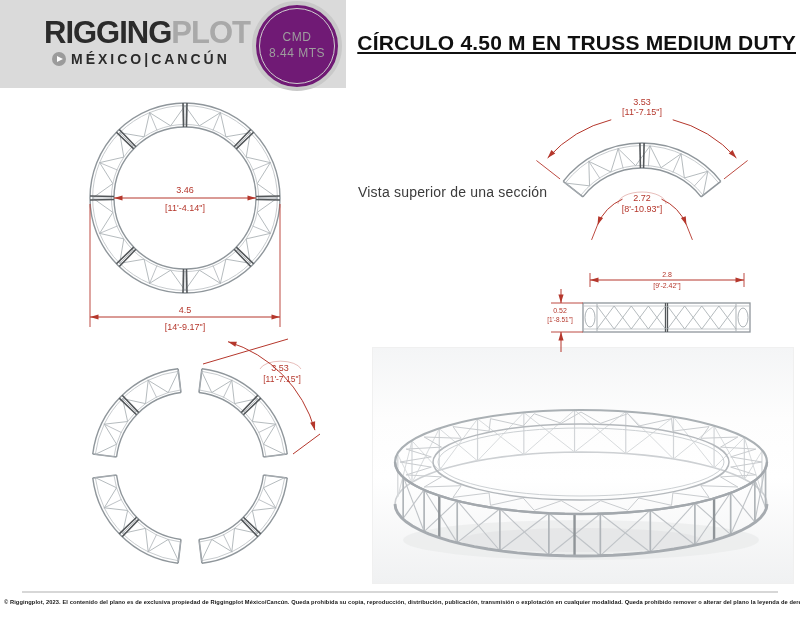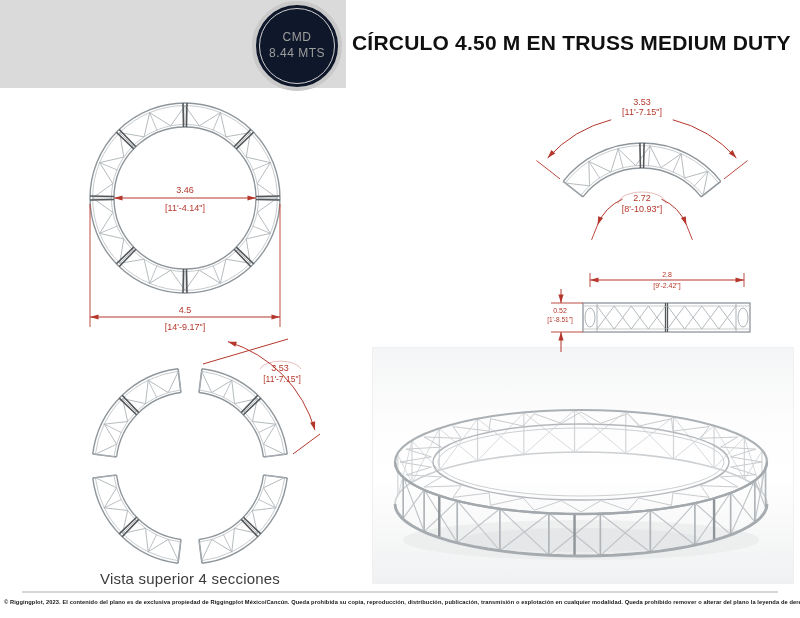--- a/index.html
+++ b/index.html
@@ -44,6 +44,15 @@
 <div id="page">
 
   <div class="band"></div>
+  <div class="logo">
+    <div class="brand"><span>RIGGING</span><span class="lt">PLOT</span></div>
+    <div class="brand2">
+      <span class="play">
+          <span class="tri"></span>
+        </span>
+      <span class="region">MÉXICO|CANCÚN</span>
+    </div>
+  </div>
   <div class="badge">
     <div class="badge-inner">
       <div>CMD</div>

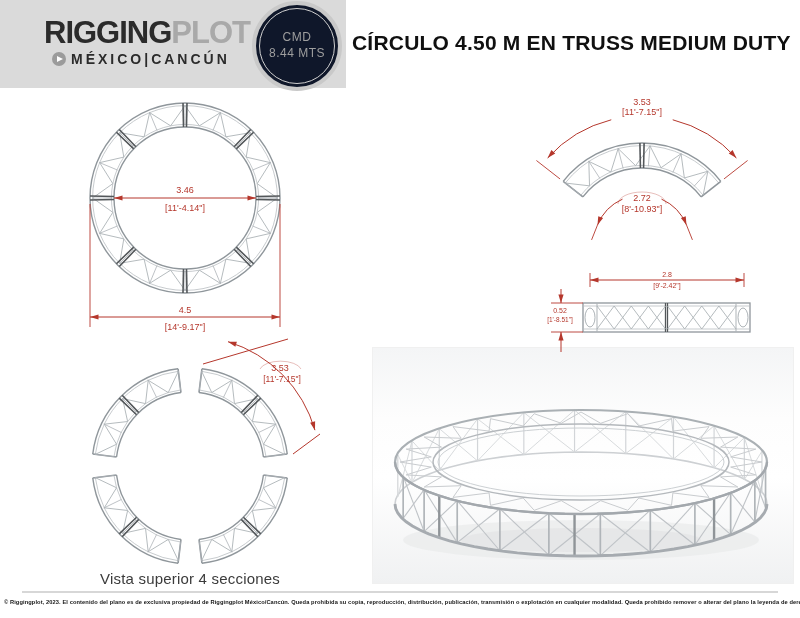--- a/index.html
+++ b/index.html
@@ -16,7 +16,7 @@
              border-top:3.5px solid transparent;border-bottom:3.5px solid transparent;}
   .region{font-weight:700;font-size:14px;letter-spacing:3px;color:#2b2b2b;white-space:nowrap;}
   .badge{position:absolute;left:252px;top:1px;width:82px;height:82px;border-radius:50%;
-         background:#0f172a;border:4px solid #c9c9c9;}
+         background:#701a75;border:4px solid #c9c9c9;}
   .badge-inner{position:absolute;left:3px;top:3px;right:3px;bottom:3px;border:1px solid #cfcfcf;
          border-radius:50%;display:flex;flex-direction:column;align-items:center;justify-content:center;}
   .badge-inner div{color:#9e9e9e;font-size:12px;letter-spacing:.5px;line-height:1.3;font-weight:400;}

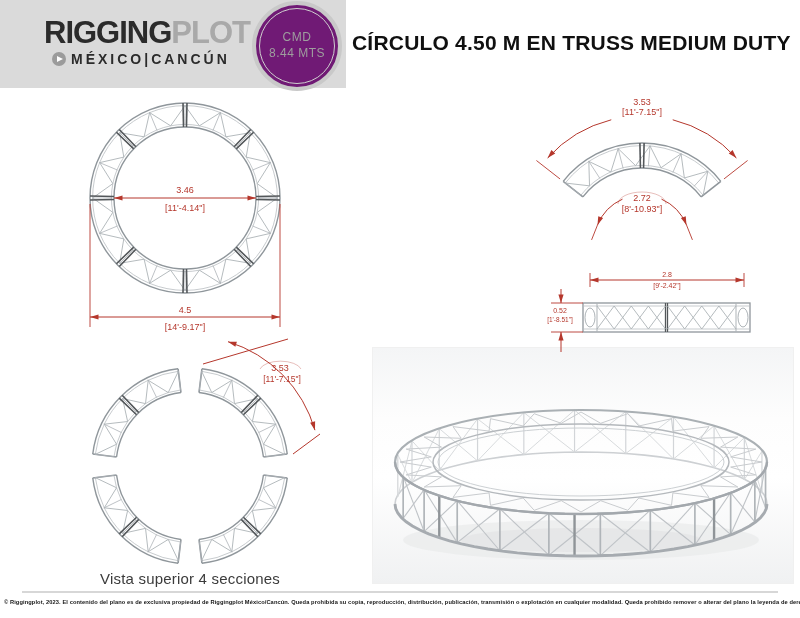--- a/index.html
+++ b/index.html
@@ -20,8 +20,8 @@
   .badge-inner{position:absolute;left:3px;top:3px;right:3px;bottom:3px;border:1px solid #cfcfcf;
          border-radius:50%;display:flex;flex-direction:column;align-items:center;justify-content:center;}
   .badge-inner div{color:#9e9e9e;font-size:12px;letter-spacing:.5px;line-height:1.3;font-weight:400;}
-  .title{position:absolute;left:352px;top:31px;width:444px;text-align:left;
-         font-size:21px;font-weight:700;color:#101010;letter-spacing:.2px;white-space:nowrap;}
+  .title{position:absolute;left:352px;top:31px;width:444px;text-align:right;
+         font-size:21px;font-weight:700;color:#101010;letter-spacing:.2px;white-space:nowrap;text-decoration:underline;}
   
   .viewlabel{position:absolute;font-size:14px;color:#3b3b3b;letter-spacing:.2px;white-space:nowrap;}
   

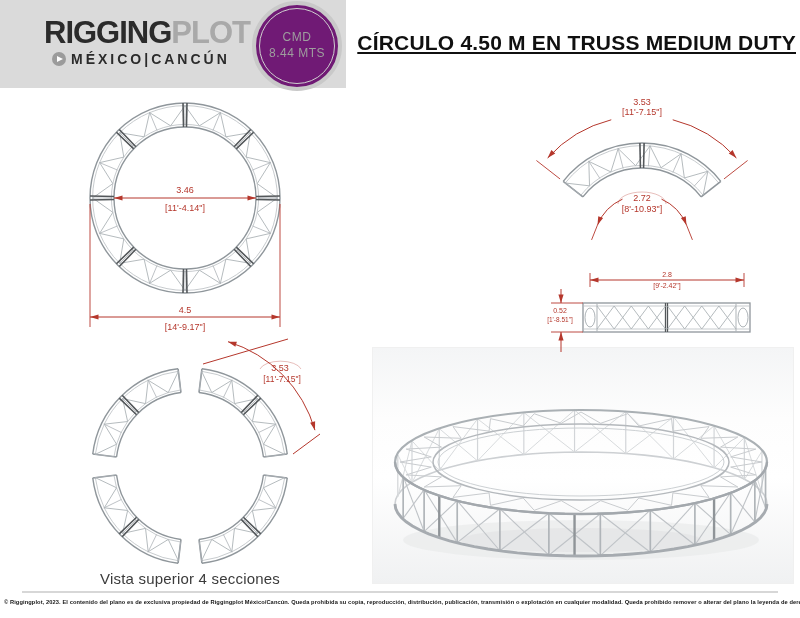--- a/index.html
+++ b/index.html
@@ -272,6 +272,7 @@
     <text class="dim s9" x="107" y="108">2.72</text>
     <text class="dim s9" x="107" y="119">[8'-10.93"]</text>
   </svg>
+  <div class="viewlabel" style="left:358px;top:184px">Vista superior de una sección</div>
 
   <svg class="diag" id="svgC" style="left:540px;top:262px" width="225" height="100" viewBox="0 0 225 100">
     <g id="gC">

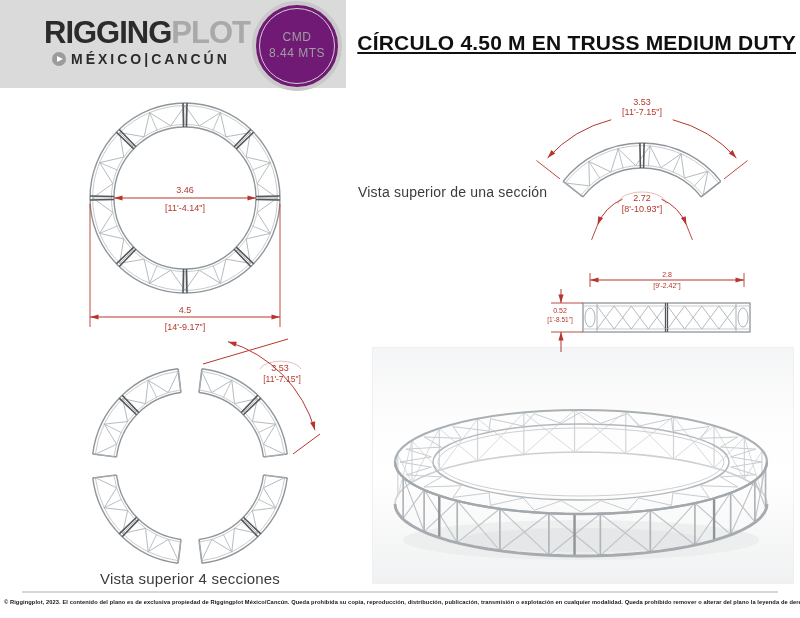--- a/index.html
+++ b/index.html
@@ -415,7 +415,6 @@
     <text class="dim s9" x="192" y="33">3.53</text>
     <text class="dim s85" x="194" y="44">[11'-7.15"]</text>
   </svg>
-  <div class="viewlabel" style="left:90px;top:570px;width:200px;text-align:center;font-size:15px">Vista superior 4 secciones</div>
 
   <div class="rule"></div>
   <div class="footer">© Riggingplot, 2023. El contenido del plano es de exclusiva propiedad de Riggingplot México/Cancún. Queda prohibida su copia, reproducción, distribución, publicación, transmisión o explotación en cualquier modalidad. Queda prohibido remover o alterar del plano la leyenda de derechos de autor o la que manifieste la autoría del material.</div>

